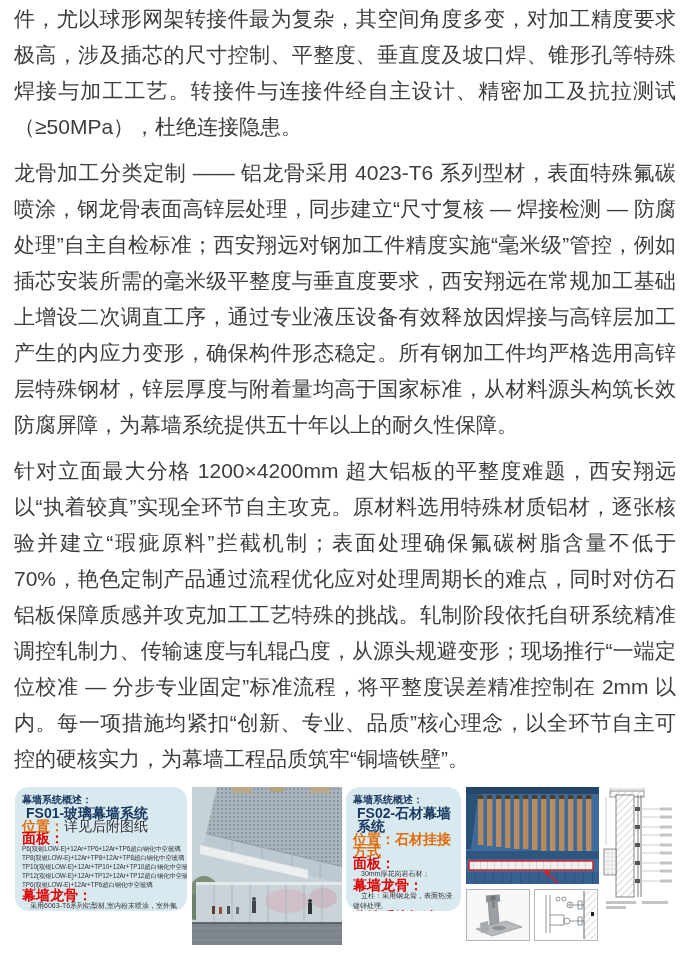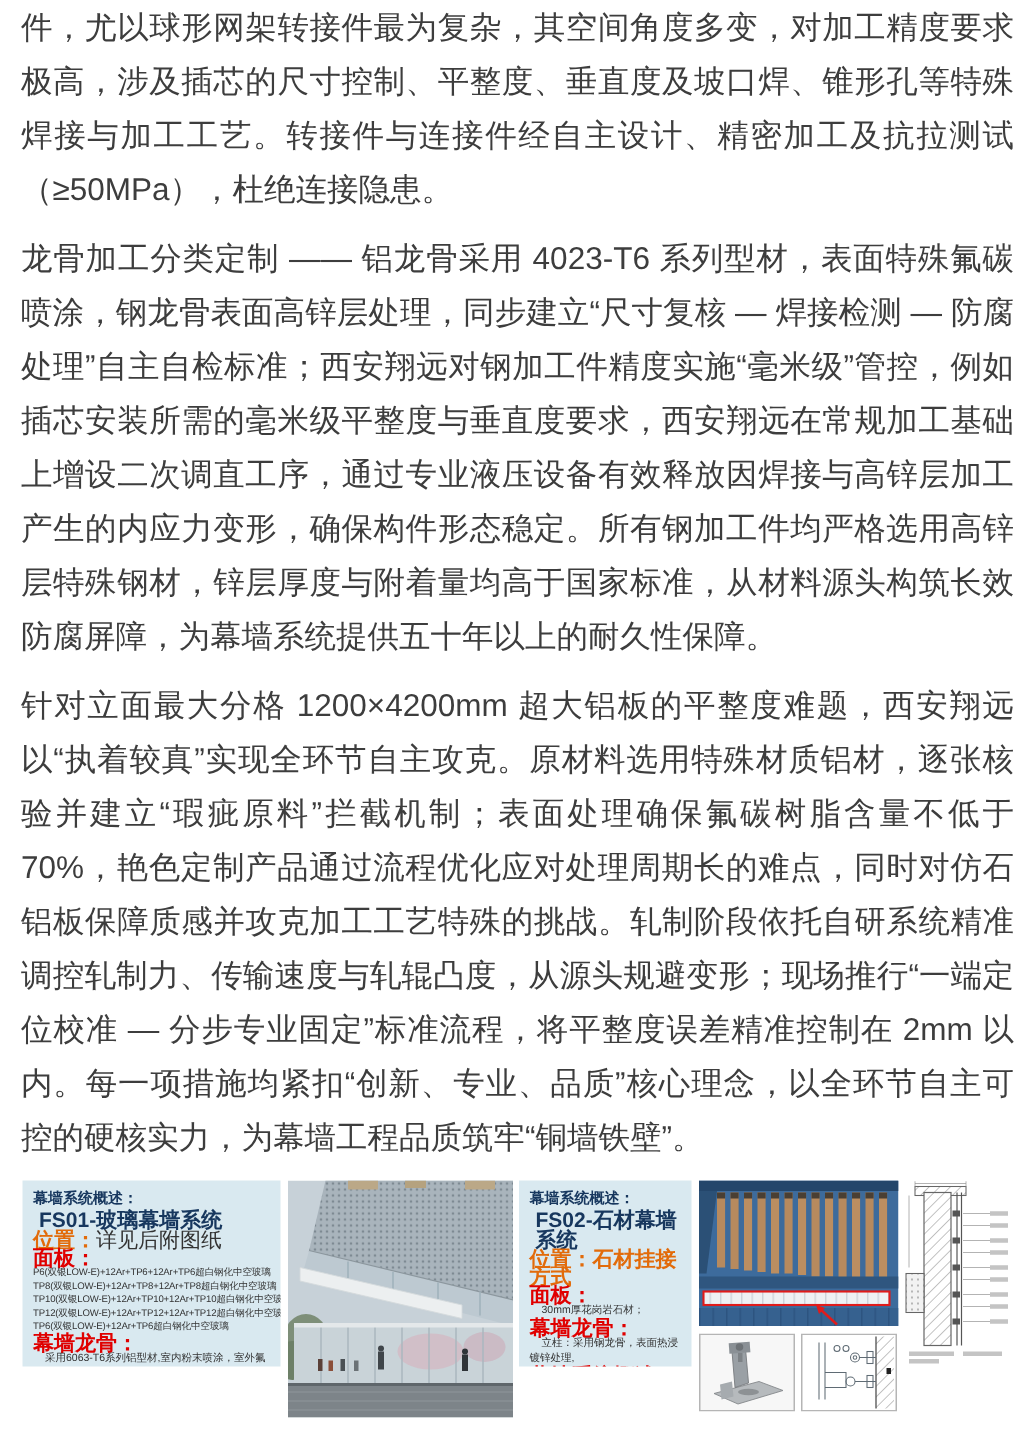--- a/index.html
+++ b/index.html
@@ -21,7 +21,7 @@
   .figures{display:flex;align-items:flex-start;padding:0 15px;margin-top:8px;}
   .spec-panel{
     background:var(--panel-bg);height:124px;padding:6px 5px 8px 7px;
-    overflow:hidden;flex:none;
+    overflow:hidden;flex:none;border-radius:14px;
   }
   .panel-title{font-size:10px;font-weight:bold;color:var(--navy);line-height:14px;}
   .panel-subtitle{font-size:14px;font-weight:bold;color:var(--navy);line-height:13px;padding-left:4px;}

